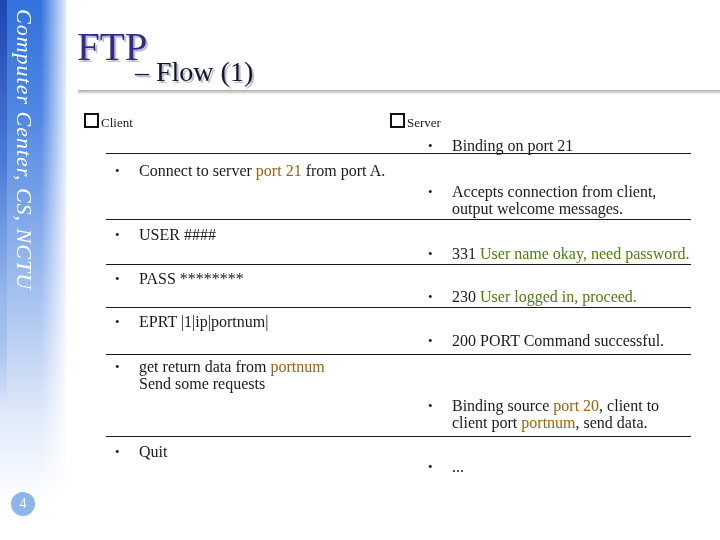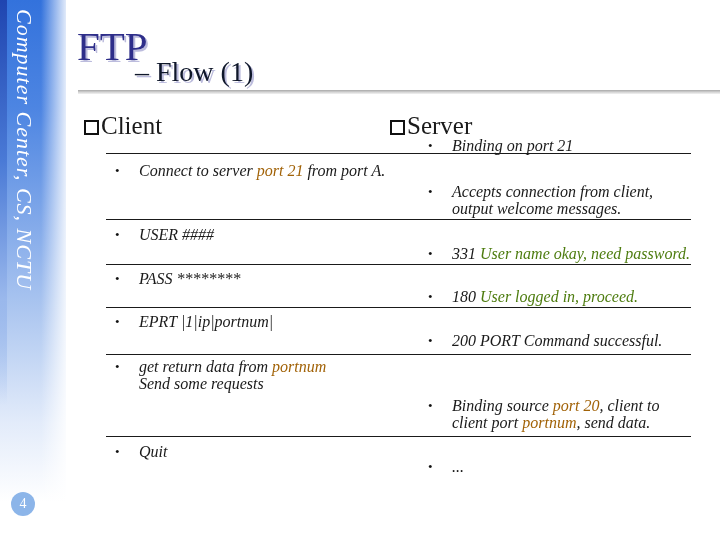--- a/index.html
+++ b/index.html
@@ -42,7 +42,7 @@
     background:linear-gradient(to bottom,#a8a8a8,#d8d8d8 60%,#f2f2f2);
   }
   
-  .sec-header{position:absolute;top:112px;font-size:25px;white-space:nowrap;}
+  .sec-header{position:absolute;top:112px;font-size:13px;white-space:nowrap;}
   .sec-client{left:84px;}
   .sec-server{left:390px;}
   .sq{

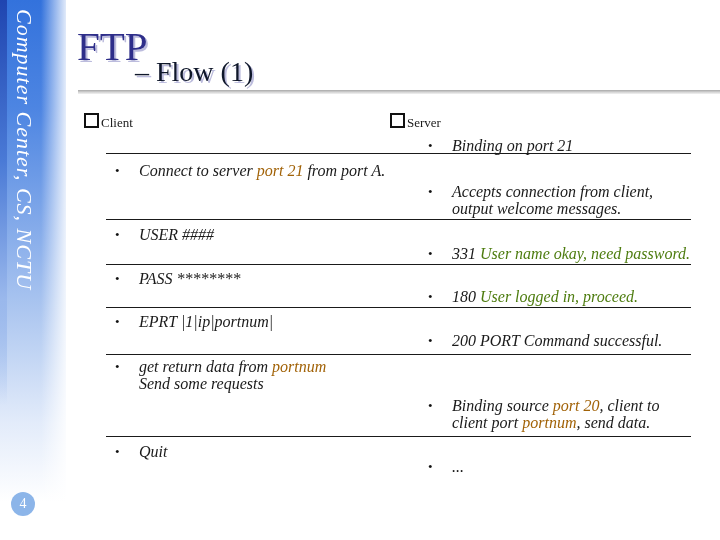--- a/index.html
+++ b/index.html
@@ -54,7 +54,7 @@
   .item.client{left:115px;}
   .item.server{left:428px;}
   .bullet{width:24px;font-size:13px;line-height:17px;color:#111111;flex:none;}
-  .ln{white-space:nowrap;font-style:italic;}
+  .ln{white-space:nowrap;}
   .red{color:#a16207;}
   .gray{color:#4d7c0f;}
   .sep{position:absolute;left:106px;width:585px;height:0;border-top:1px solid #1a1a1a;}

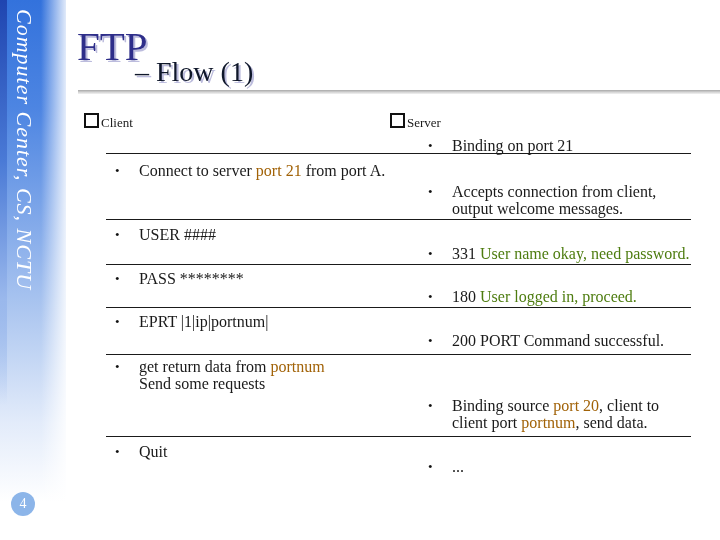--- a/index.html
+++ b/index.html
@@ -138,7 +138,7 @@
     <span class="bullet">•</span>
     <div>
       <div class="ln">
-        <span class="">180 </span><span class="gray">User logged in, proceed.</span>
+        <span class="">230 </span><span class="gray">User logged in, proceed.</span>
       </div>
     </div>
   </div>

